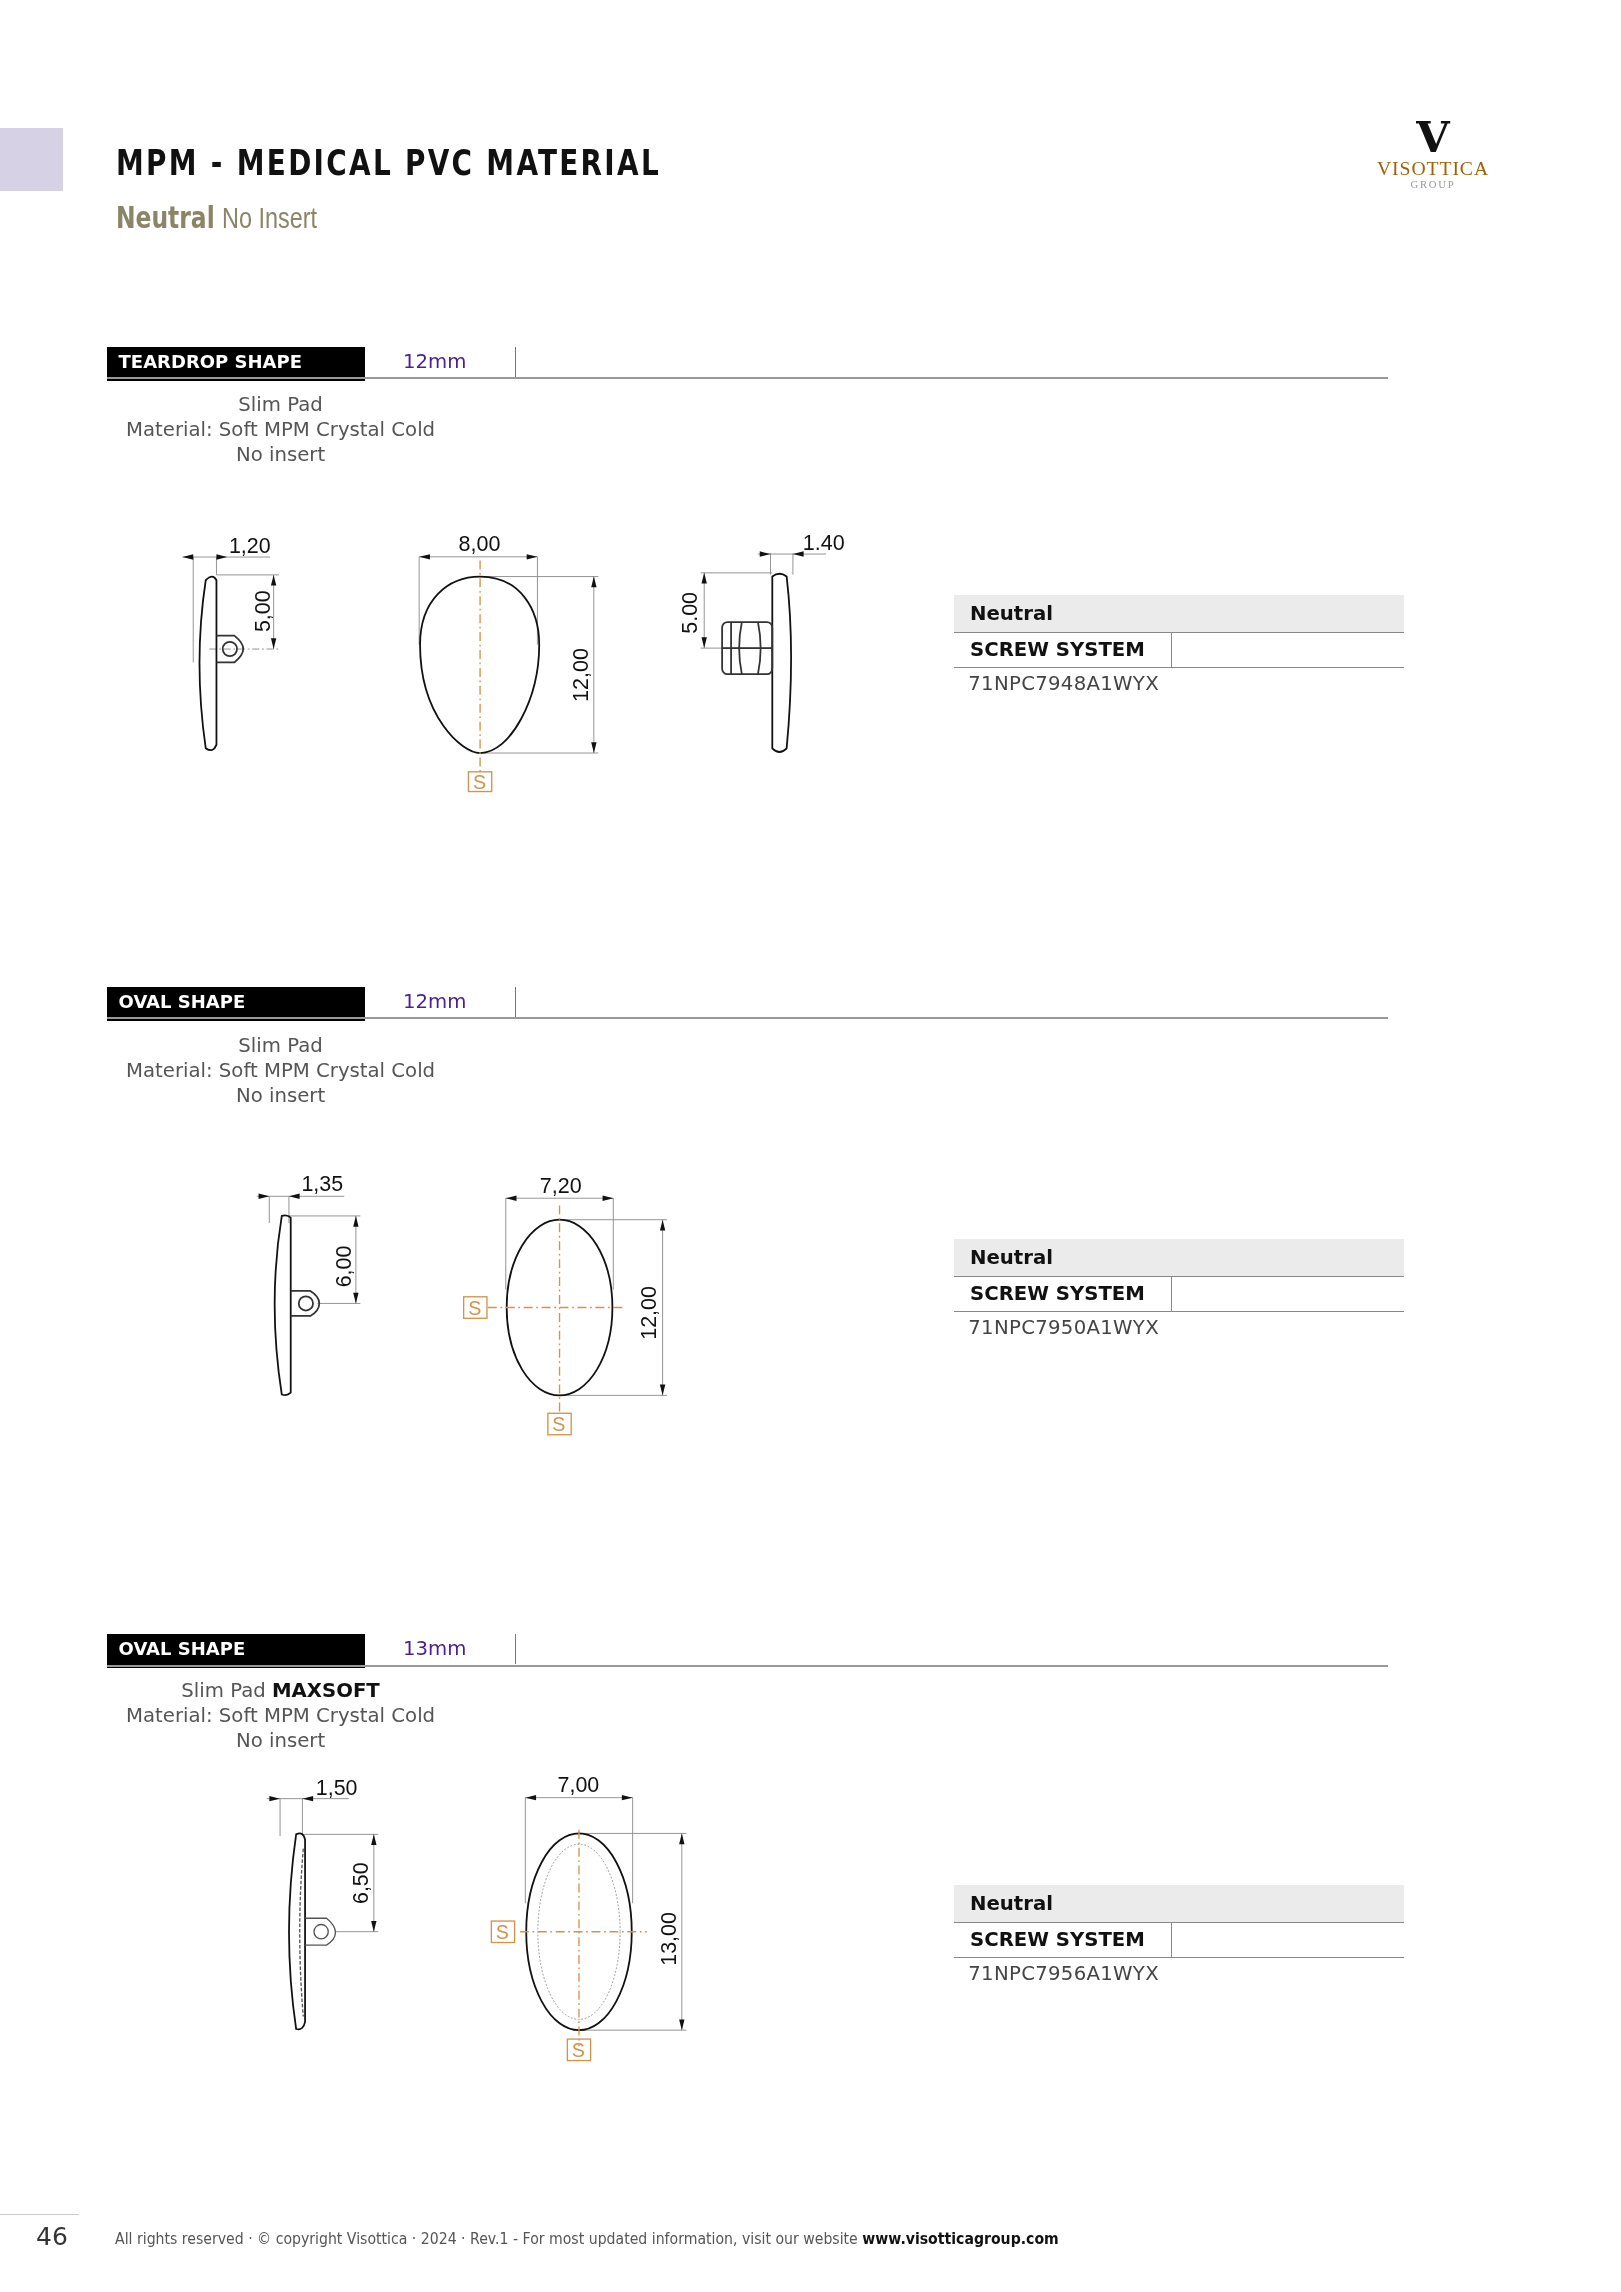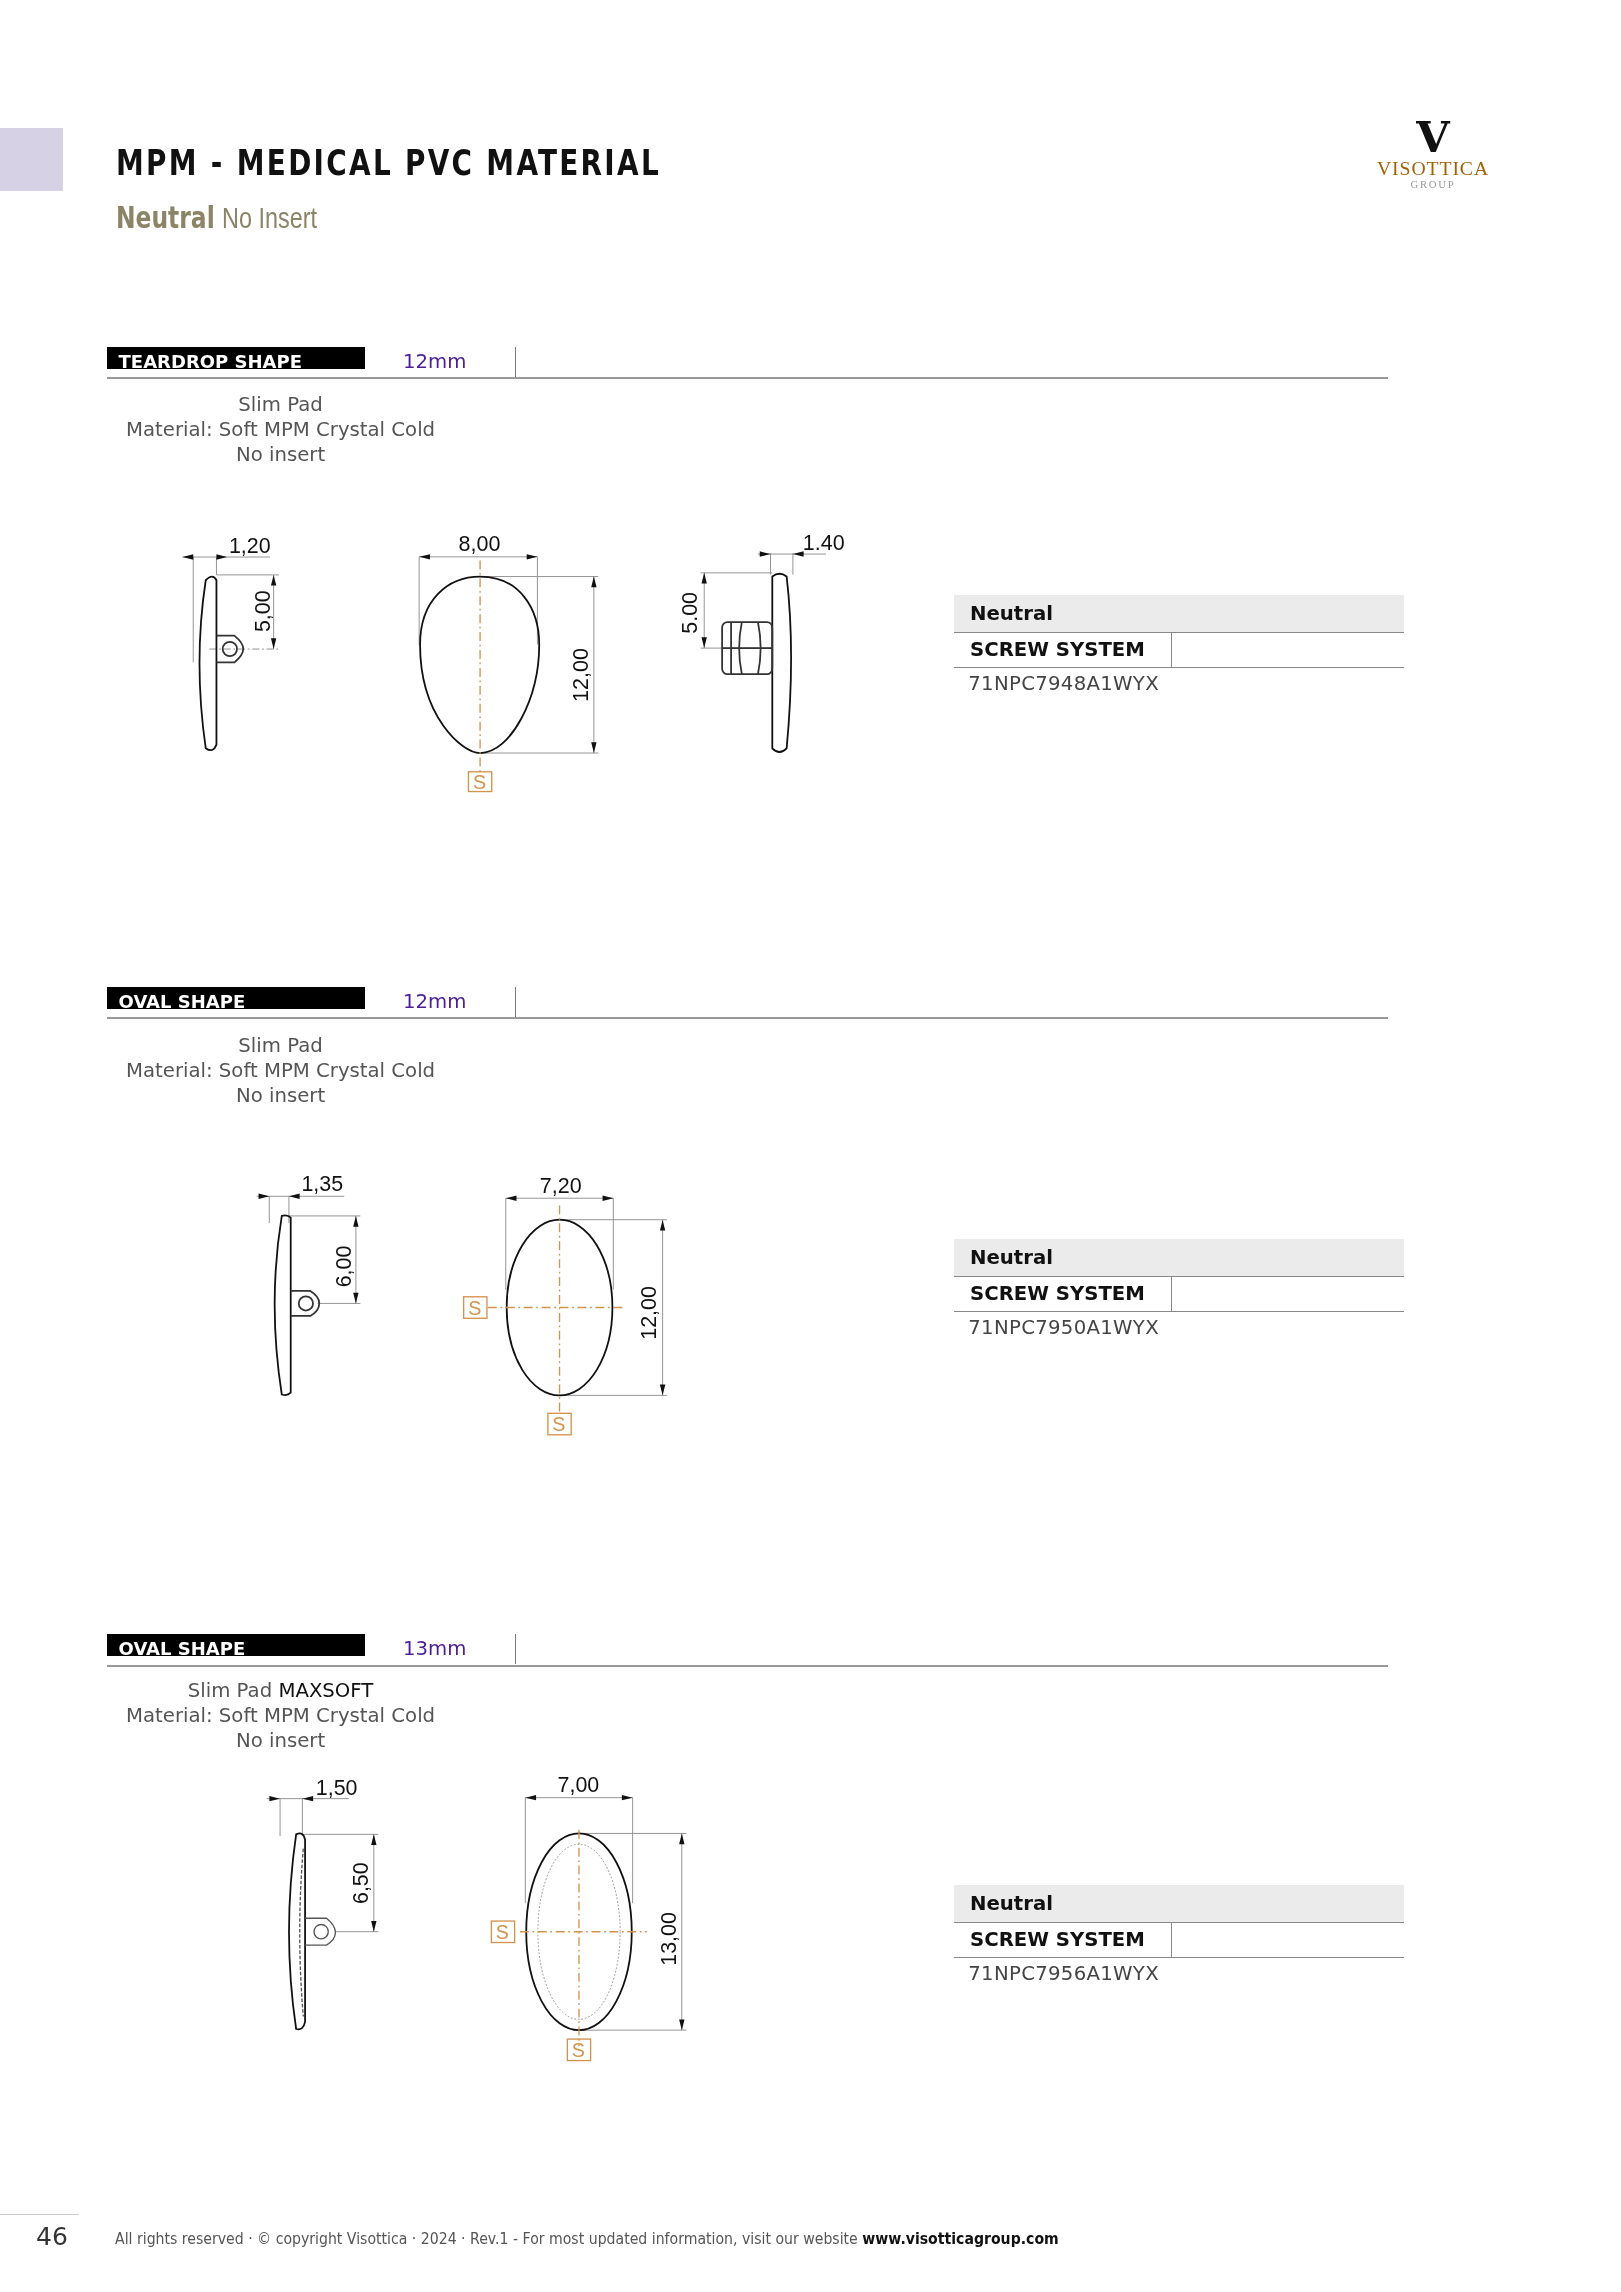--- a/index.html
+++ b/index.html
@@ -18,7 +18,7 @@
   .logo .name { display: block; font-family: "Liberation Serif", serif; font-size: 19.7px; letter-spacing: 0.9px; color: #a16207; line-height: 19.7px; }
   .logo .group { display: block; font-family: "Liberation Serif", serif; font-size: 10.7px; letter-spacing: 1.8px; color: #999; line-height: 10.7px; }
 
-  .sec-label { left: 107px; width: 258px; height: 22px; background: #000; color: #fff; font-weight: bold;
+  .sec-label { left: 107px; width: 258px; height: 34px; background: #000; color: #fff; font-weight: bold;
                font-size: 18px; line-height: 30px; padding-left: 11.6px; box-sizing: border-box; white-space: nowrap; }
   .sec-size { left: 403px; font-size: 19.7px; color: #4c1d95; line-height: 30px; }
   .sec-divider { width: 0.9px; height: 30px; background: #777; left: 515px; }

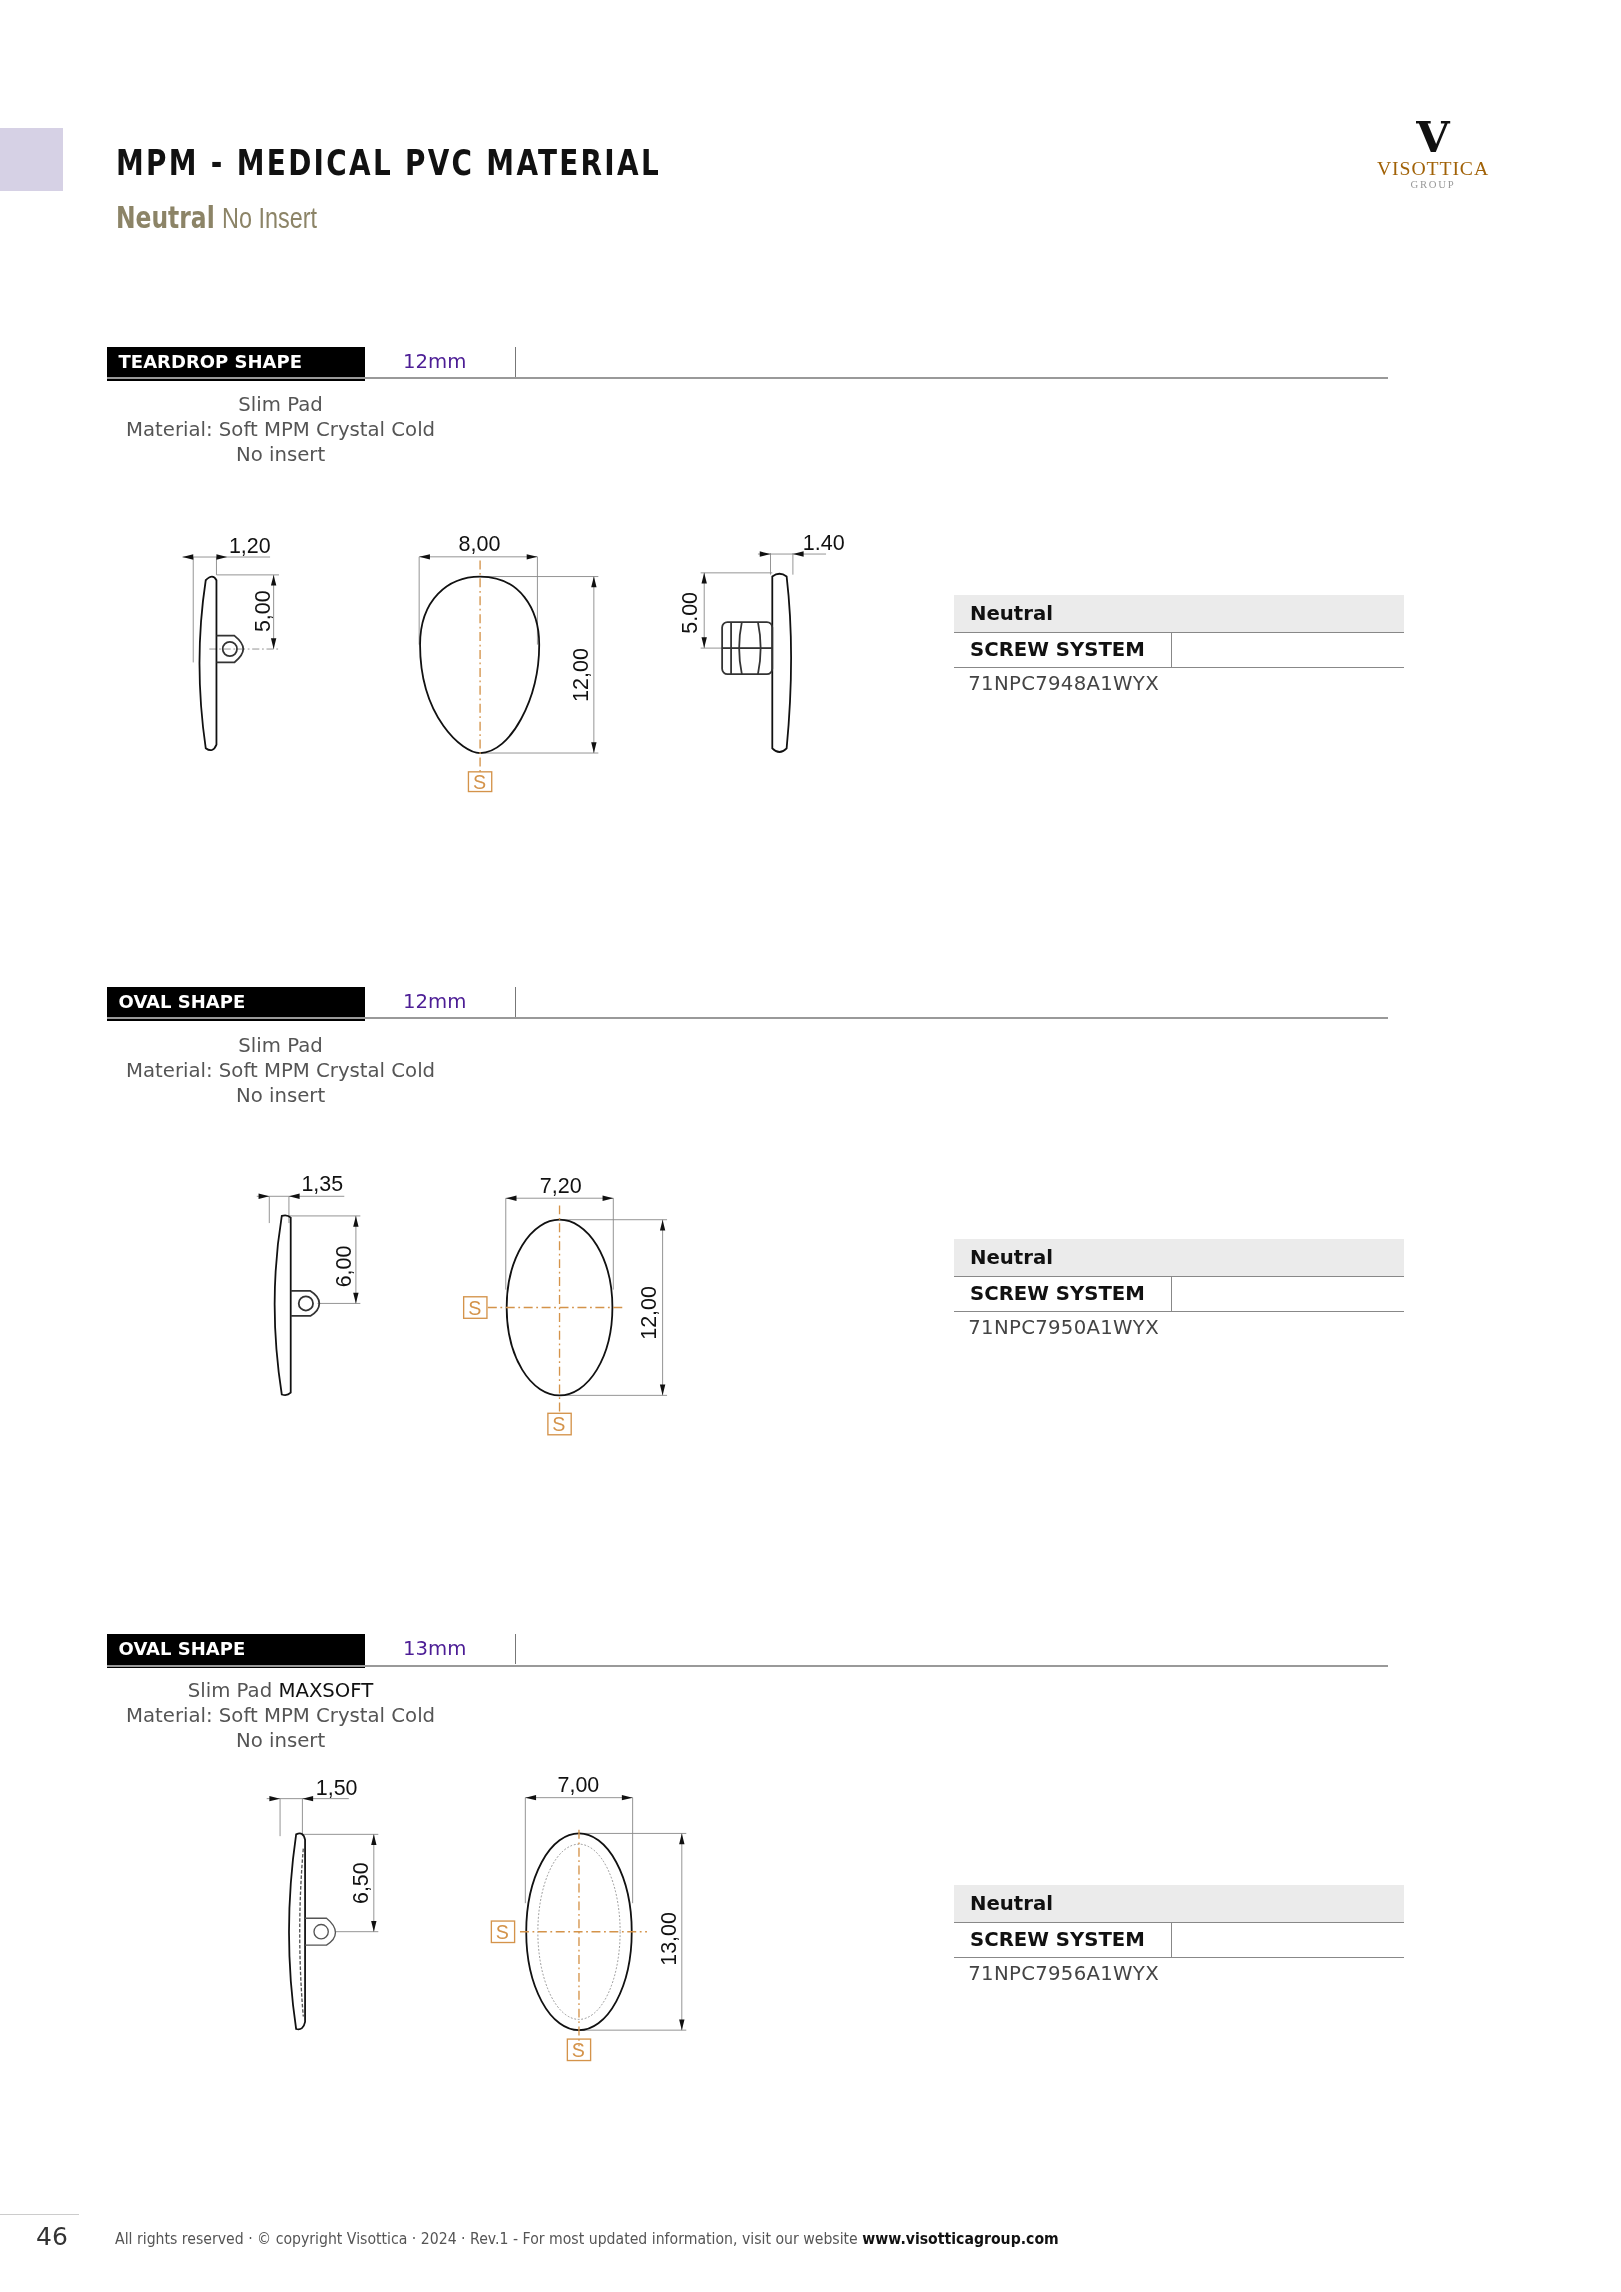--- a/index.html
+++ b/index.html
@@ -24,7 +24,7 @@
   .sec-divider { width: 0.9px; height: 30px; background: #777; left: 515px; }
   .sec-rule { left: 107px; width: 1281px; height: 1.8px; background: #999; }
   .desc { left: 126px; font-size: 19.7px; color: #555; line-height: 25px; white-space: nowrap; text-align: center; }
-  .desc .strong { font-weight: normal; color: #111; }
+  .desc .strong { font-weight: bold; color: #111; }
 
   .spec-table { left: 954px; width: 450px; border-collapse: collapse; font-size: 19.7px; }
   .spec-table .hdr { background: #ebebeb; height: 38px; font-weight: bold; color: #111; padding-left: 16px; box-sizing: border-box; line-height: 38px; border-bottom: 1.8px solid #888; }

